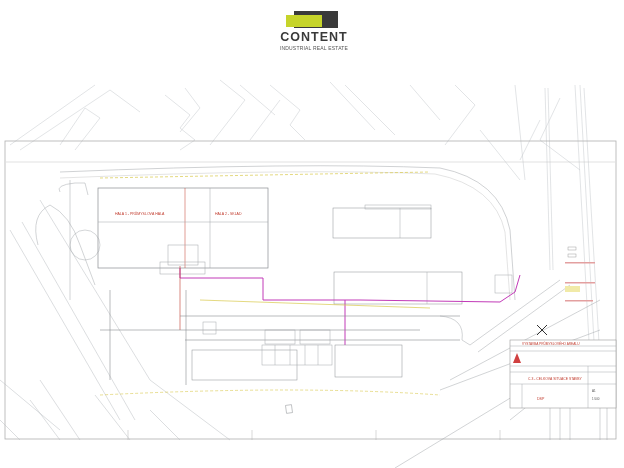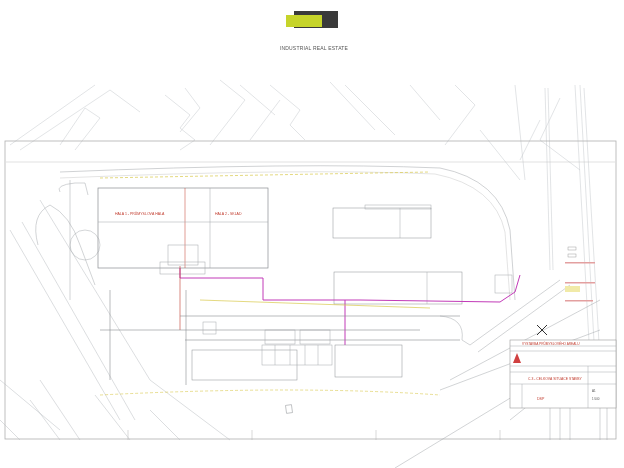--- a/index.html
+++ b/index.html
@@ -18,6 +18,7 @@
 <div class="logo">
   <div class="logo-dark"></div>
   <div class="logo-lime"></div>
+  <div class="logo-word">CONTENT</div>
   <div class="logo-sub">INDUSTRIAL REAL ESTATE</div>
 </div>
 

